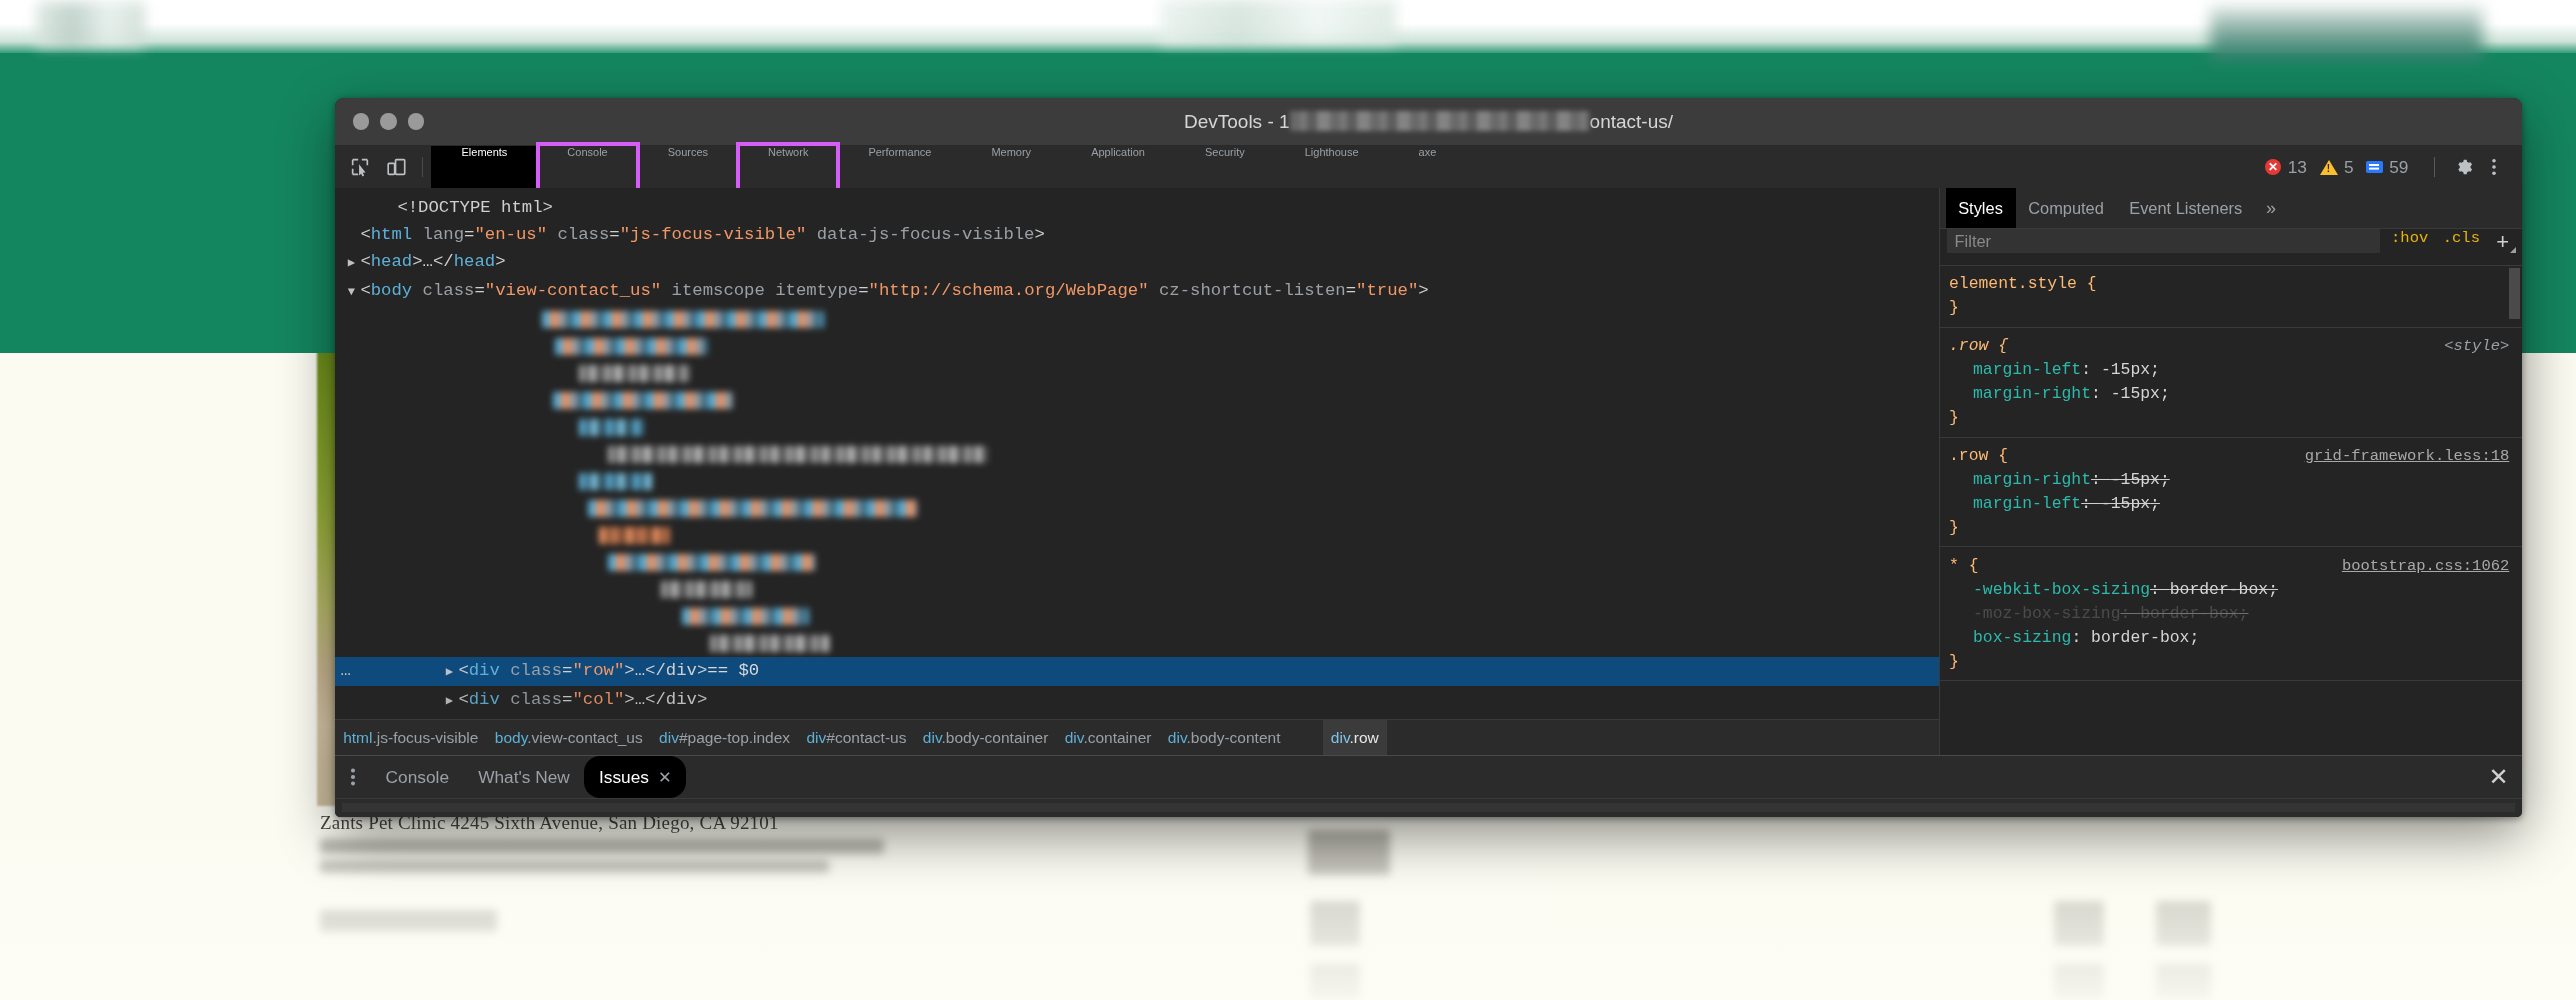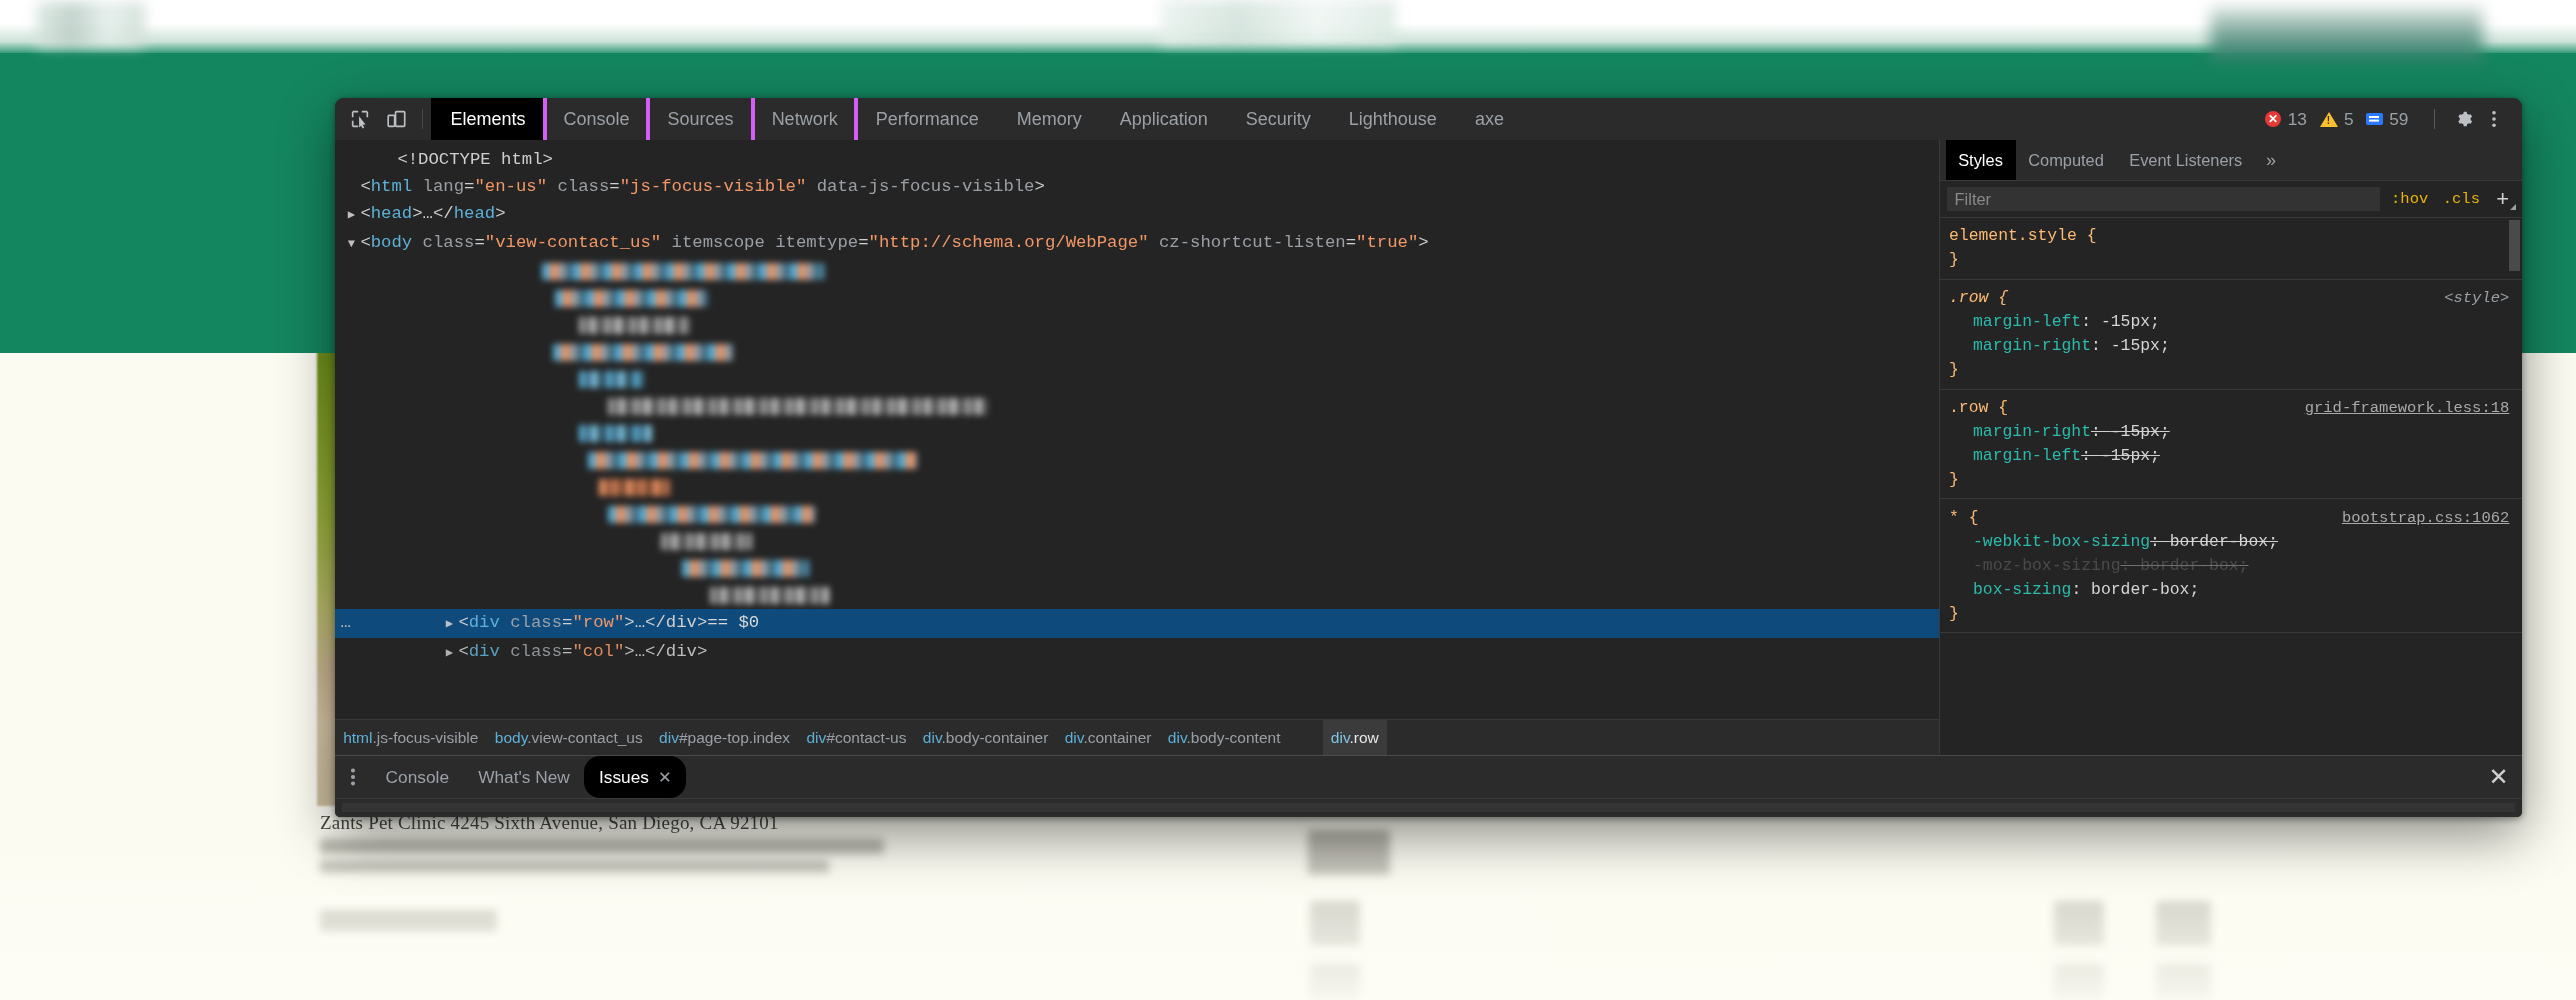--- a/index.html
+++ b/index.html
@@ -336,6 +336,14 @@
 
 <div id="devtools-window">
 
+  <div class="titlebar">
+    <div class="traffic">
+      <div class="dot"></div>
+      <div class="dot"></div>
+      <div class="dot"></div>
+    </div>
+    <div class="title-text"><span>DevTools - 1</span><span class="title-blur-piece"></span><span>ontact-us/</span></div>
+  </div>
 
   <div class="tabstrip">
     <div class="tool-btn">

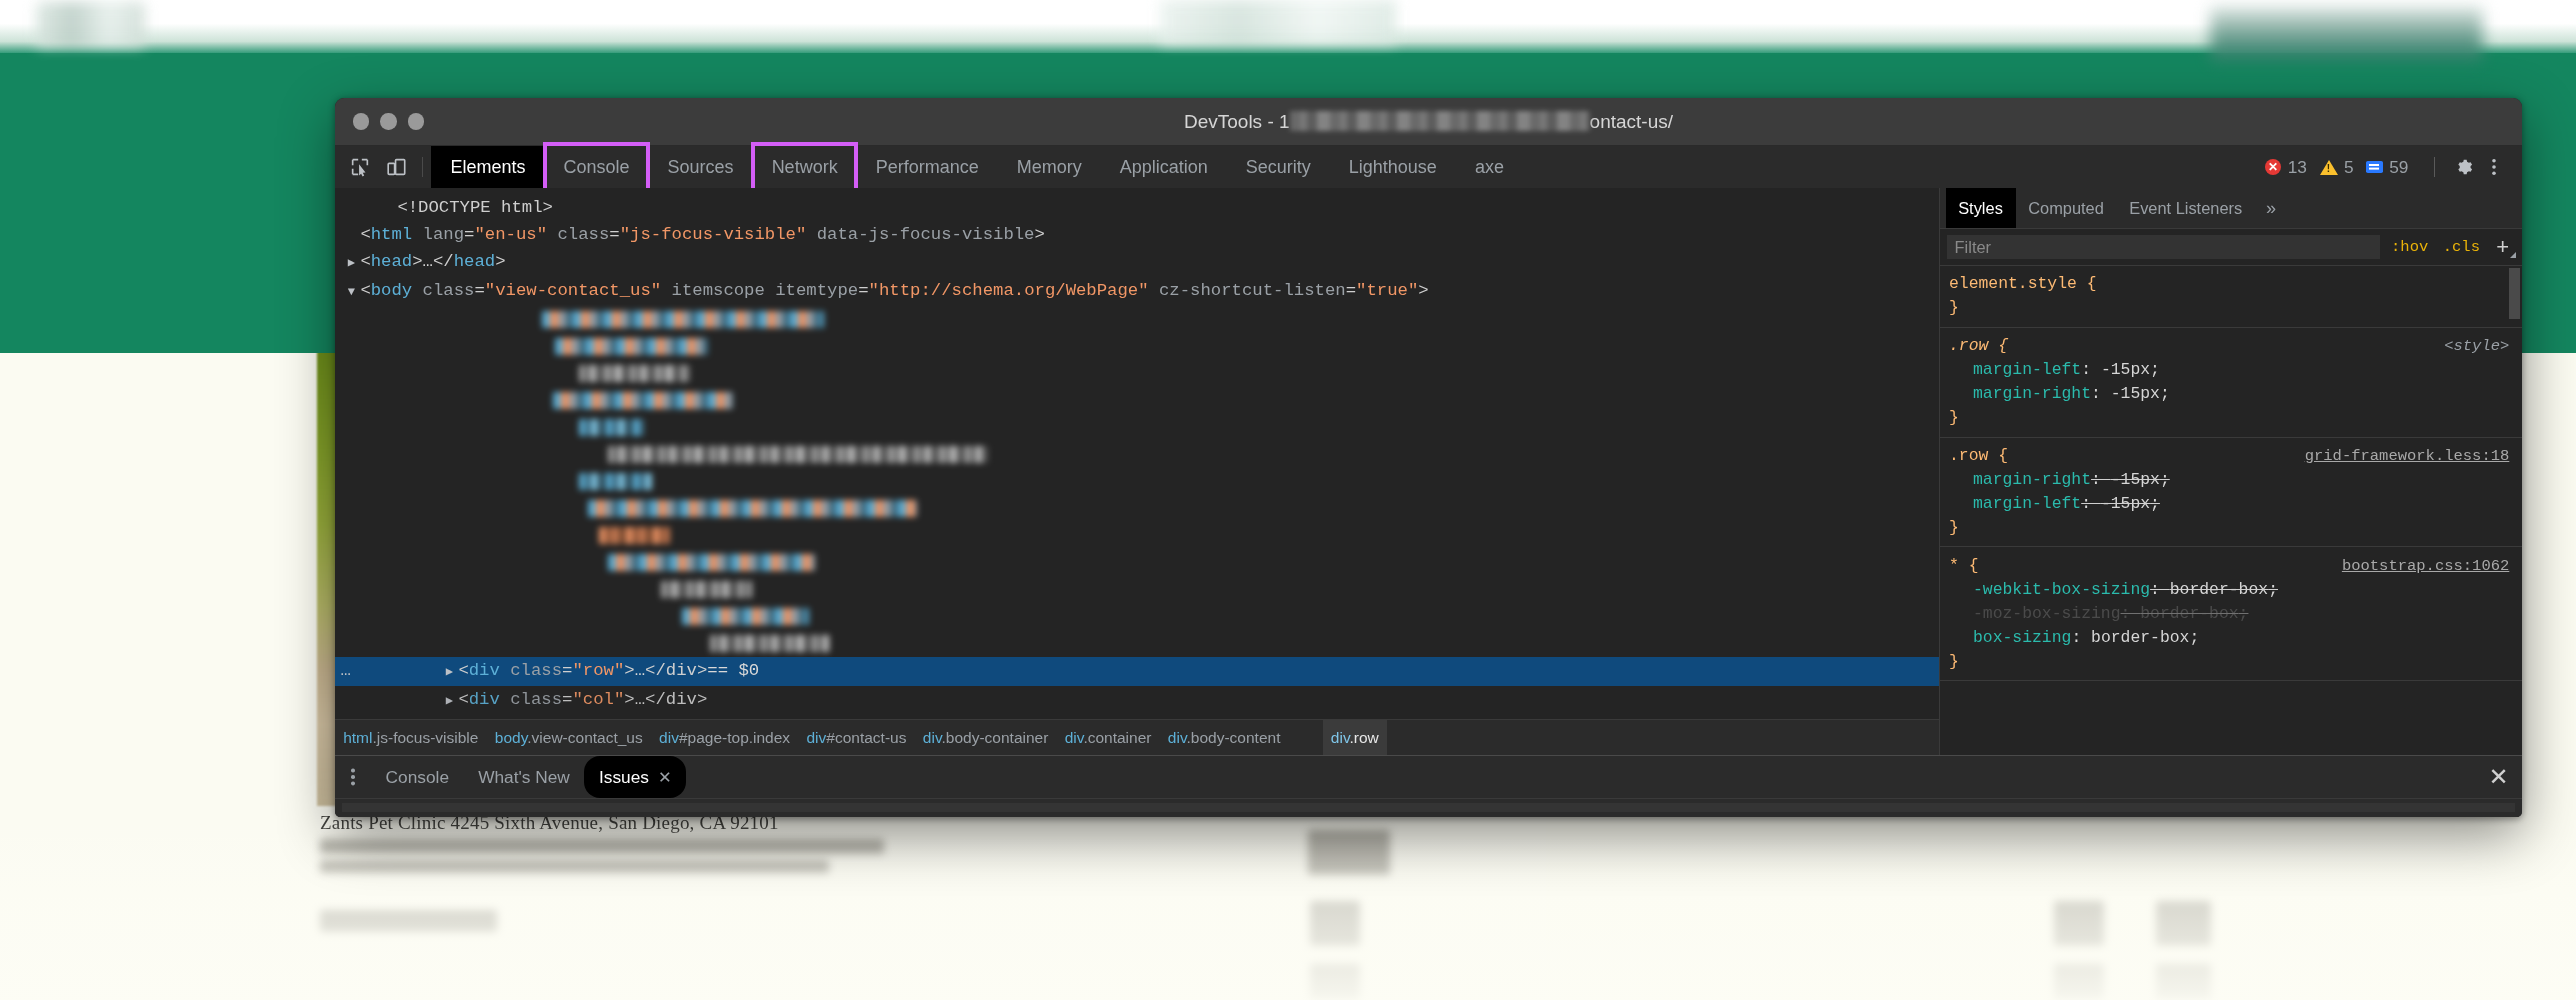--- a/index.html
+++ b/index.html
@@ -116,8 +116,8 @@
   .tool-btn:first-child { margin-left: 7.3px; }
   .tool-sep { width: 0.9px; background: #4a4a4a; margin: 11px 9px 11px 7.3px; }
   .tab {
-    display: flex; align-items: center; padding: 0 19px;
-    color: #9aa0a6; font-size: 18px; cursor: pointer;
+    display: flex; padding: 0 30px;
+    color: #9aa0a6; font-size: 11px; cursor: pointer;
     white-space: nowrap;
   }
   .tab.active { background: #000; color: #ffffff; }

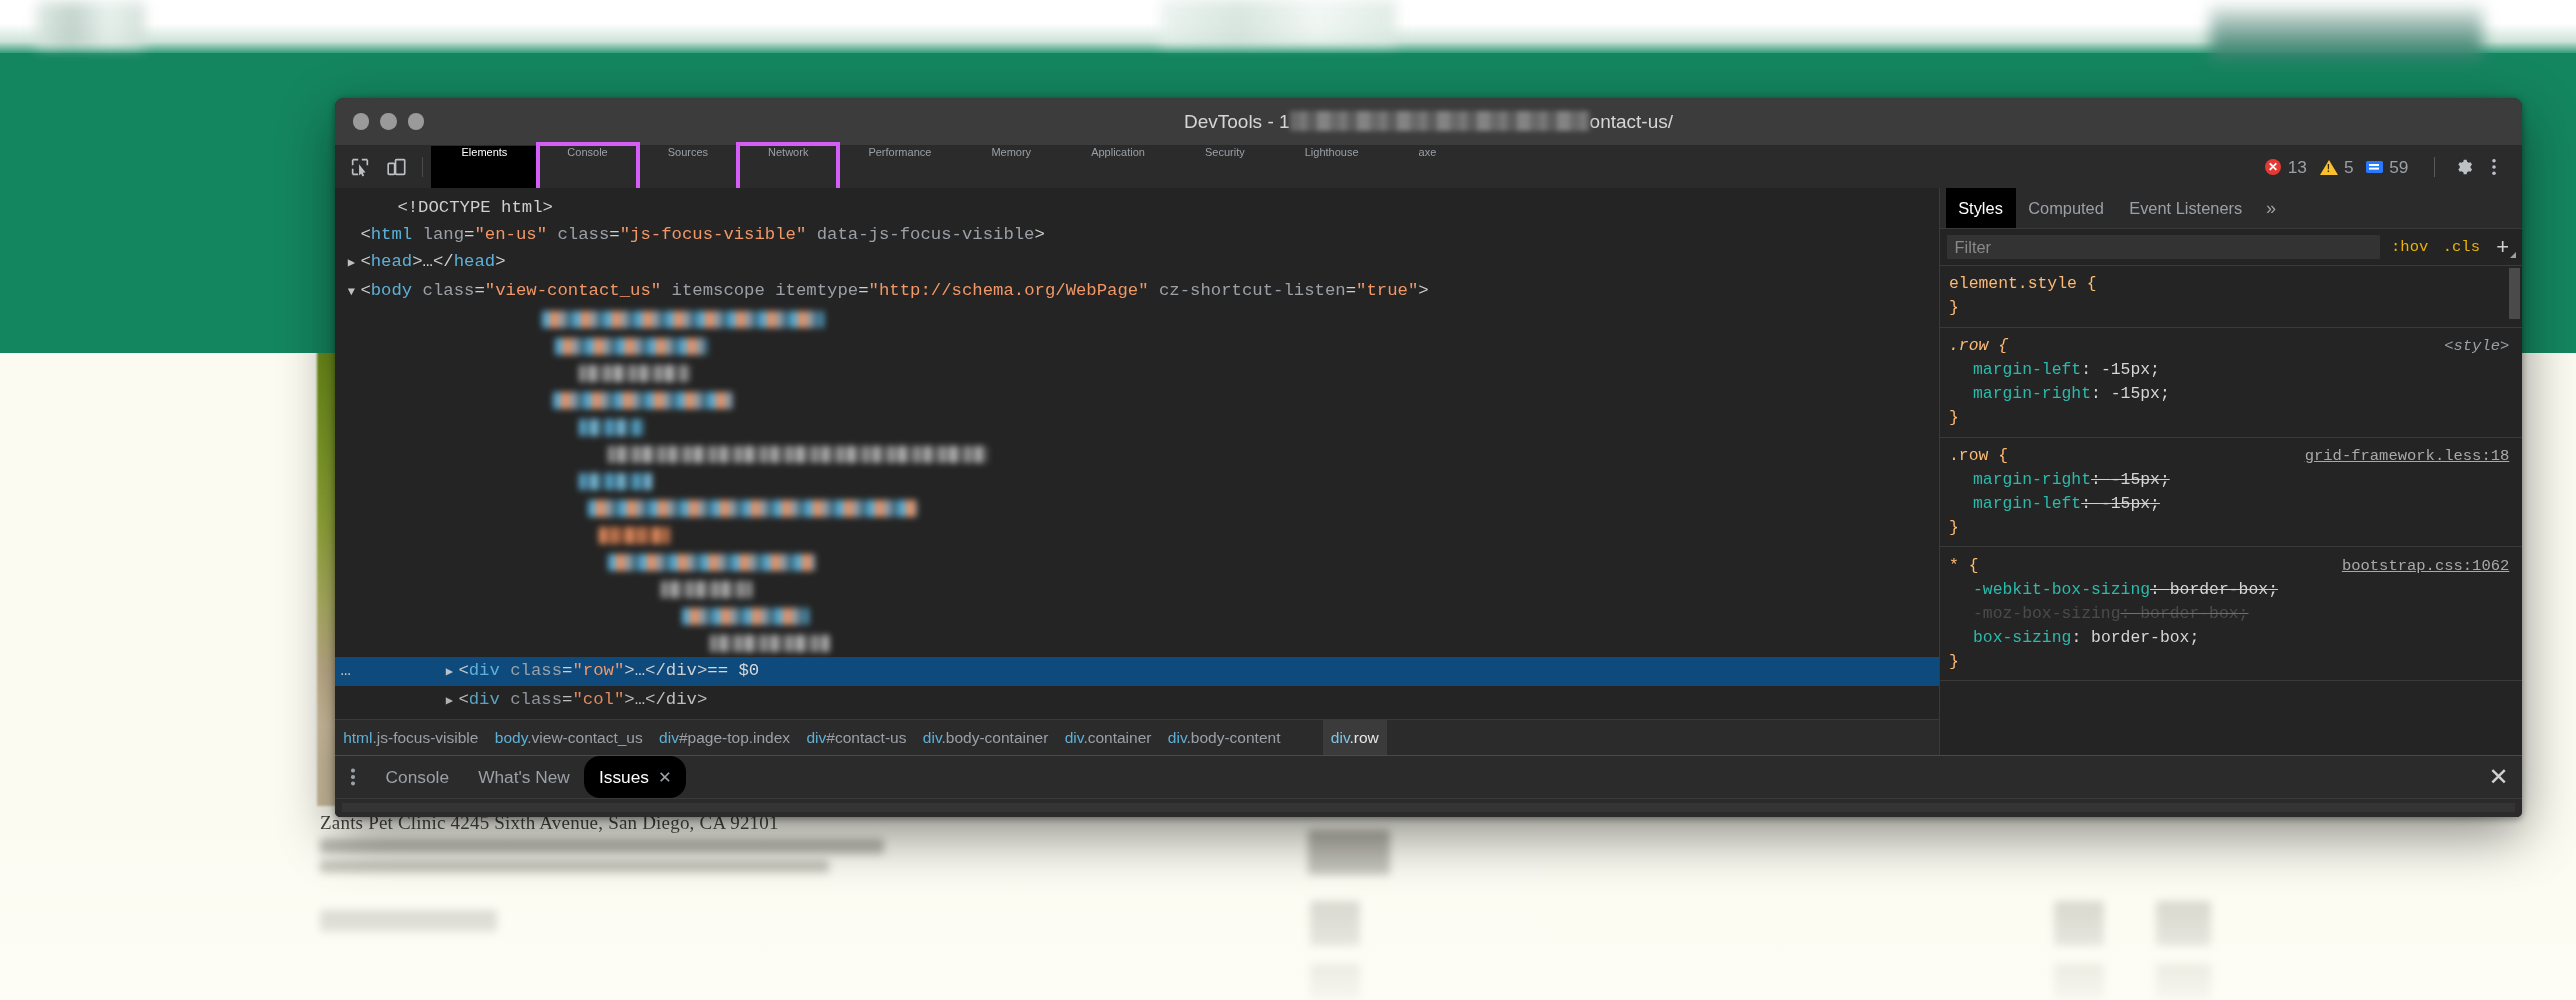--- a/index.html
+++ b/index.html
@@ -224,7 +224,7 @@
   .stab.chev { font-size: 18px; padding: 0 11px; }
 
   .filter-row {
-    height: 36px; display: flex; align-items: center; gap: 7.3px;
+    height: 36px; display: flex; align-items: flex-start; gap: 7.3px;
     padding: 0 7.3px; border-bottom: 0.9px solid #3a3a3a; background: #242424;
   }
   .filter-input {

